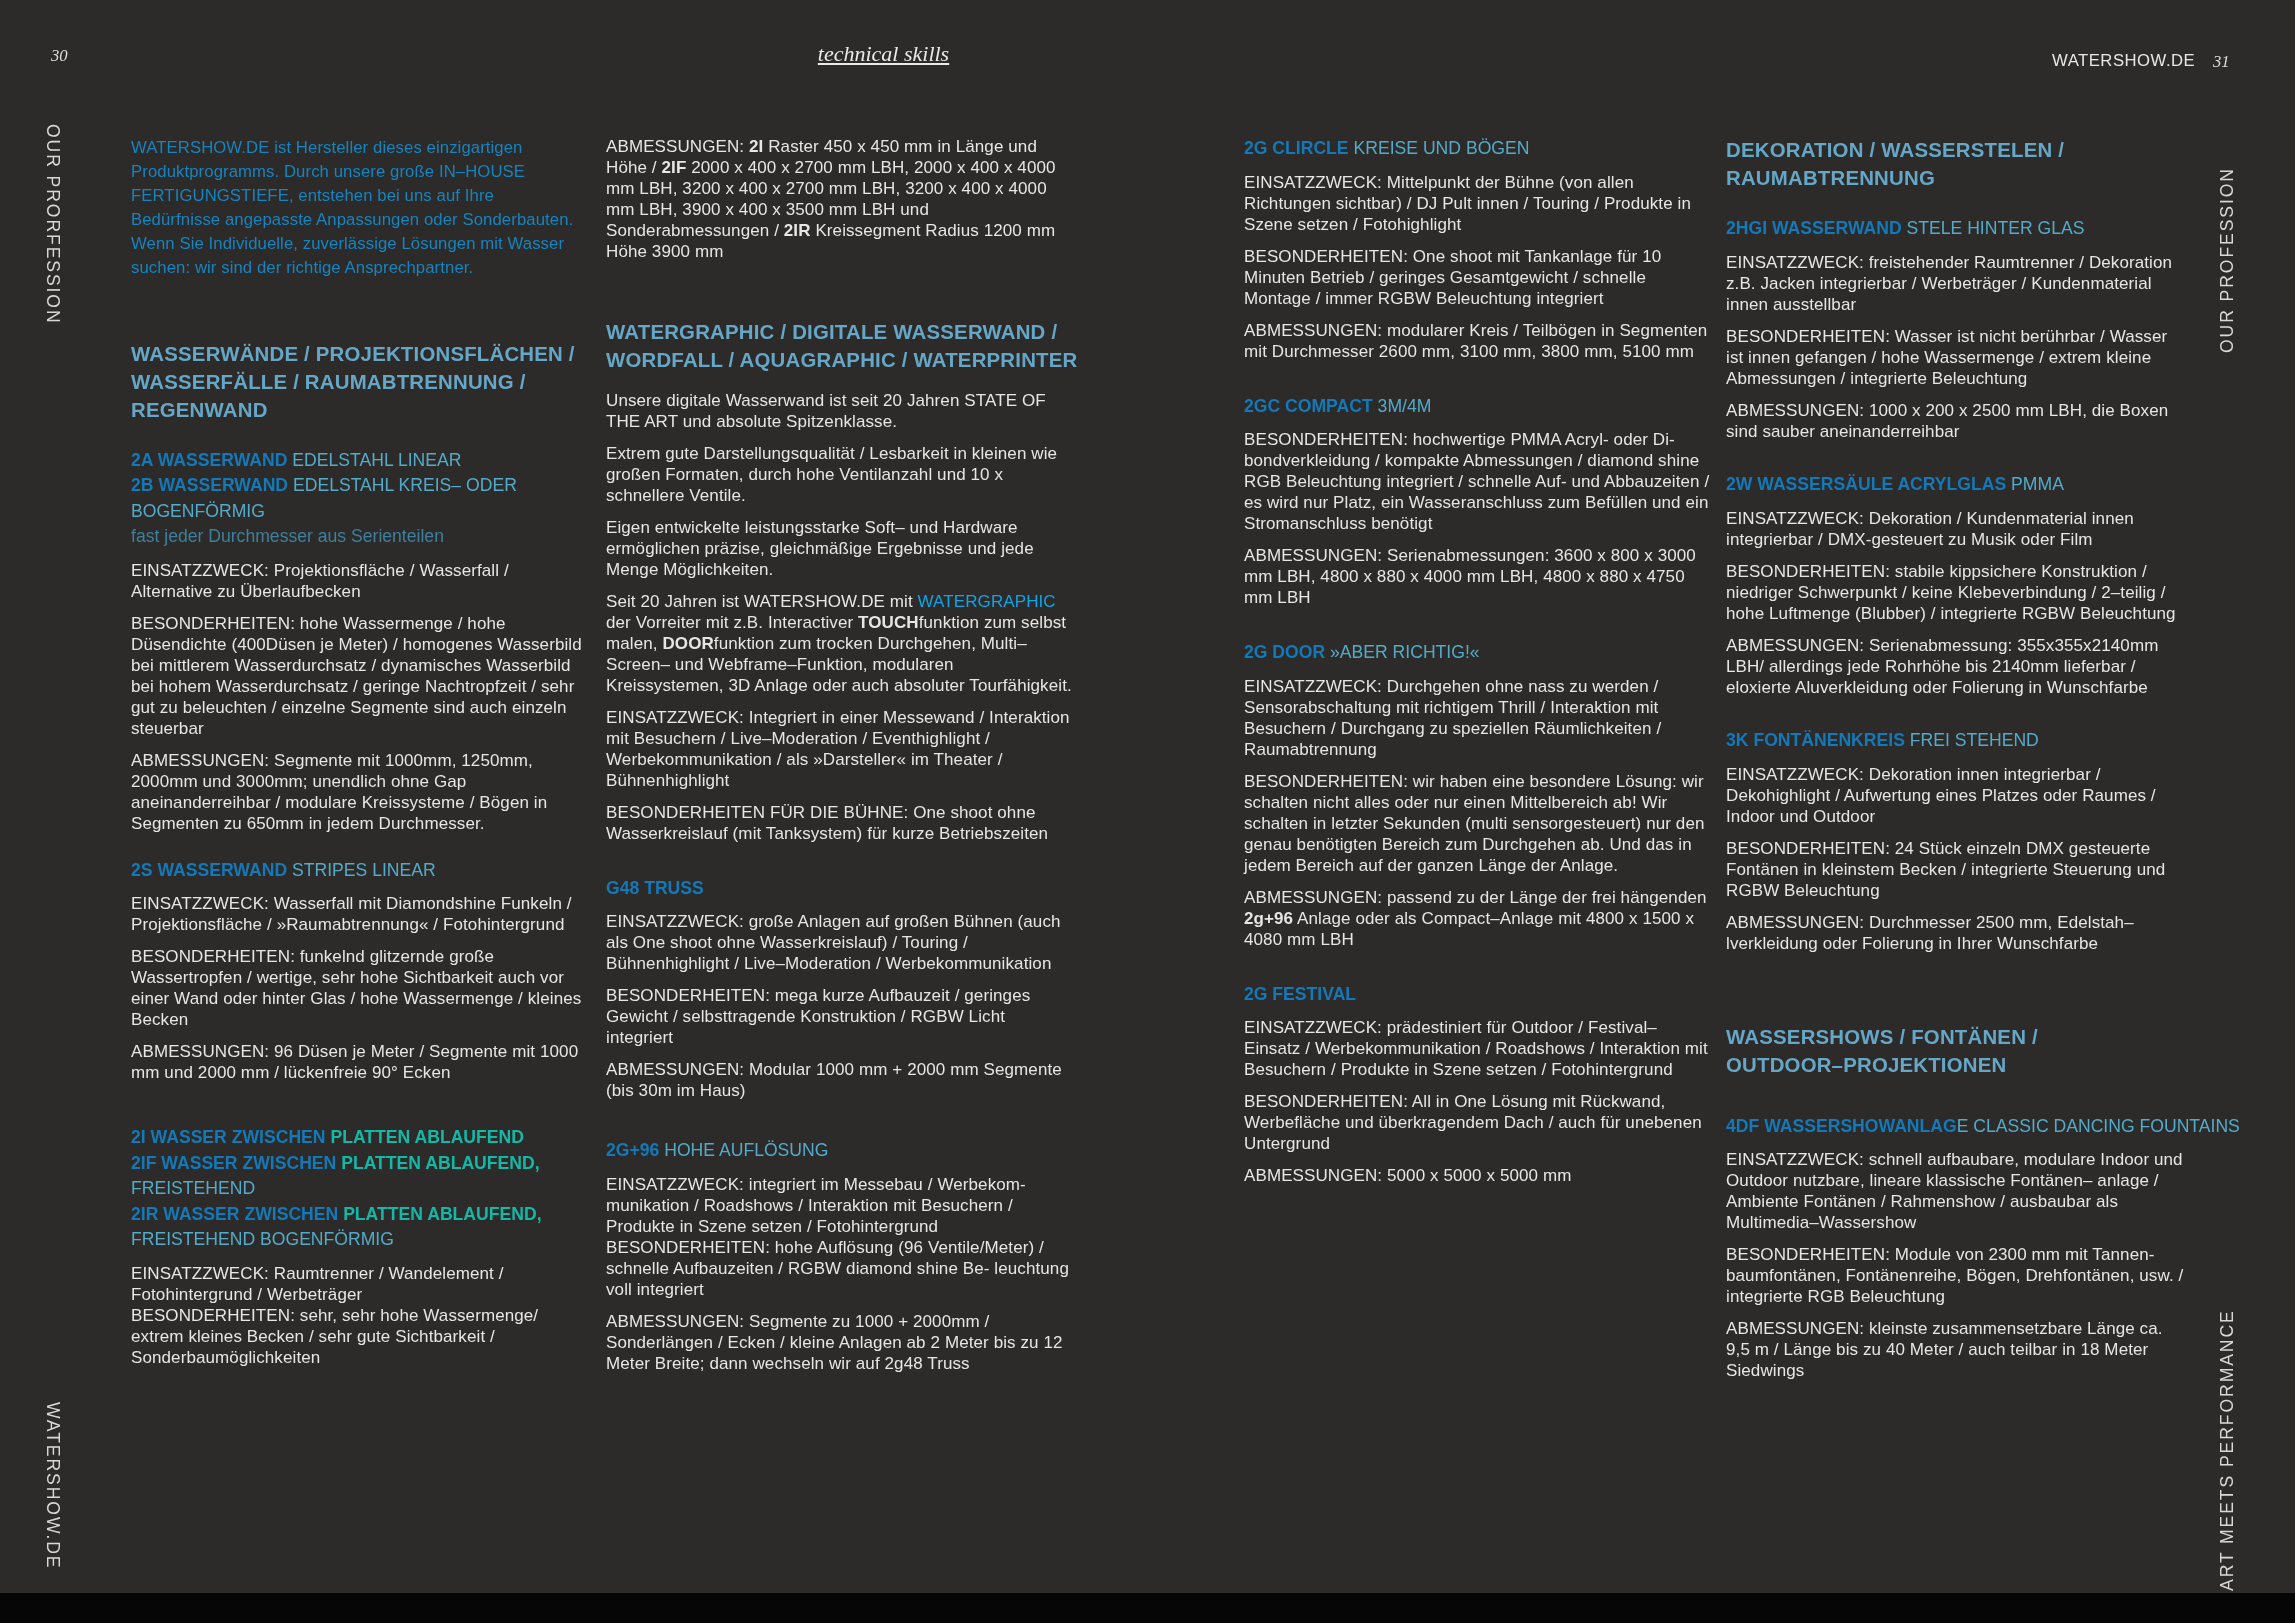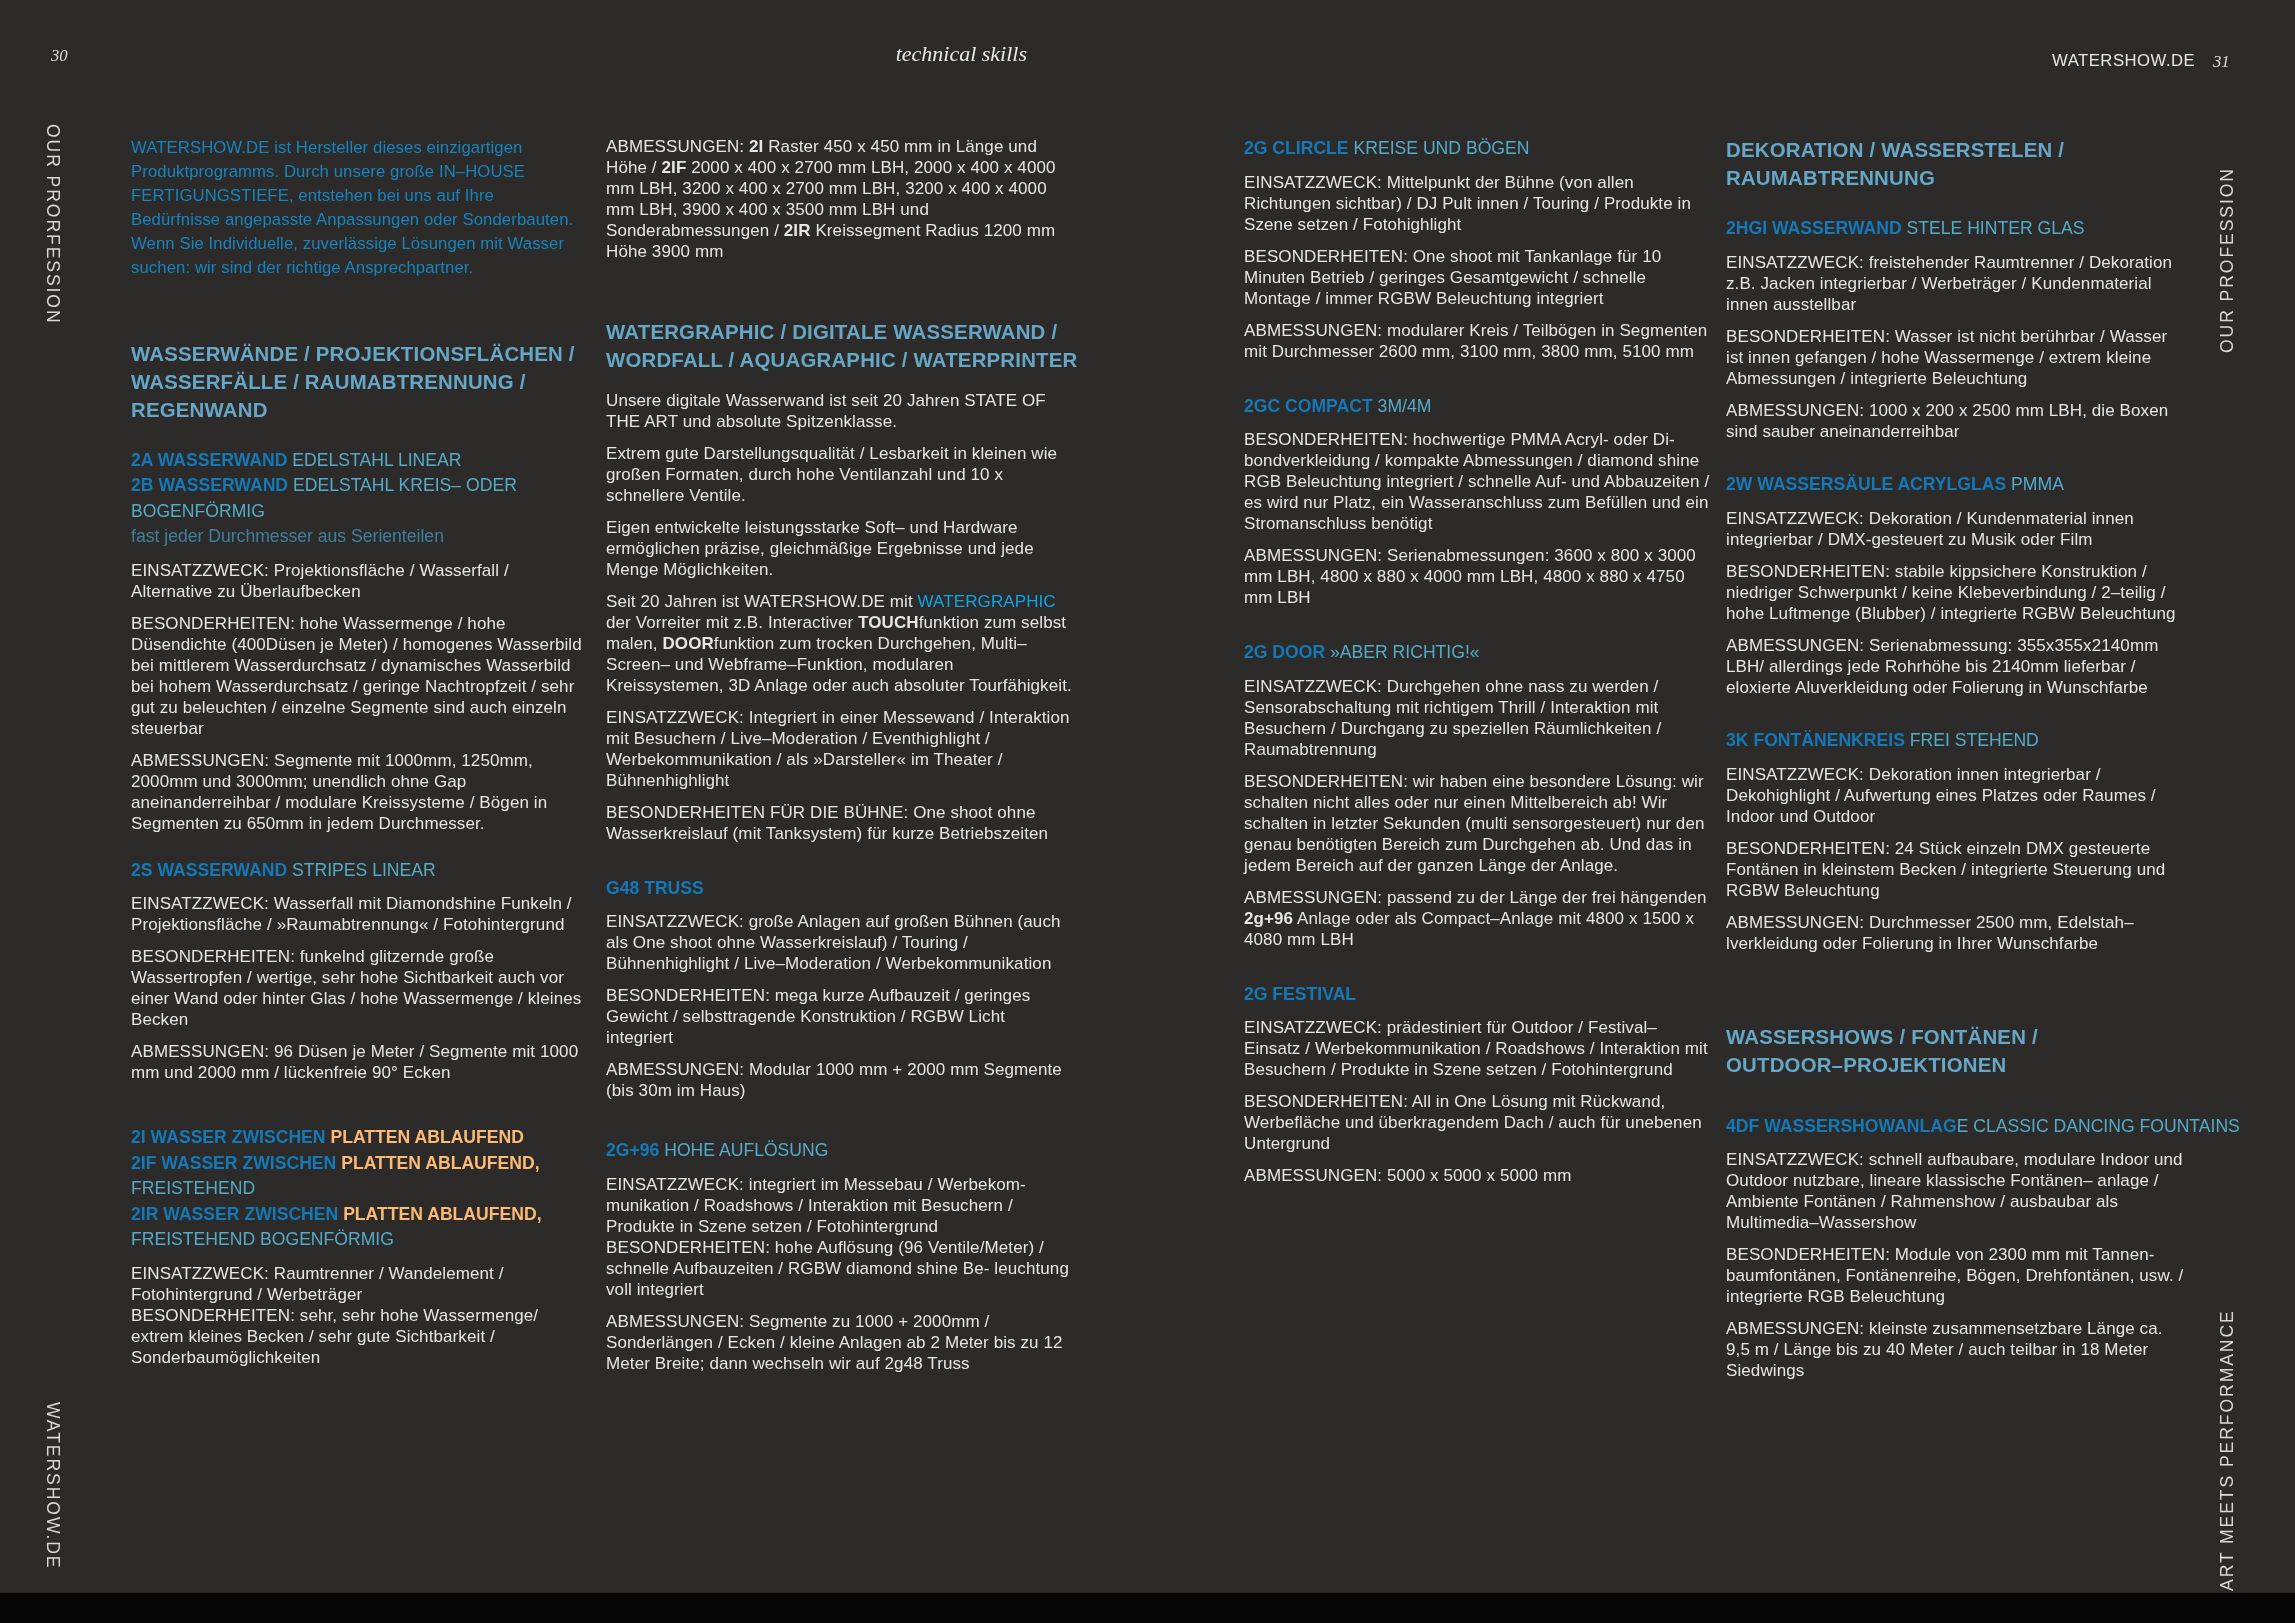--- a/index.html
+++ b/index.html
@@ -32,8 +32,8 @@
                font-size:16.7px;color:#dddcd8;}
   #pn-left{left:51px;top:46px;}
   #pn-right{left:2213px;top:52px;}
-  .doc-title{position:absolute;left:740px;top:41px;width:287px;text-align:right;
-             font-family:"Liberation Serif",serif;font-style:italic;font-size:22px;color:#eceae6;}
+  .doc-title{position:absolute;left:740px;top:41px;width:287px;text-align:center;
+             font-family:"Liberation Serif",serif;font-style:italic;font-size:22px;color:#eceae6;text-decoration:underline;}
   .brand{position:absolute;left:2052px;top:51px;font-size:16.7px;color:#e8e7e4;letter-spacing:0.5px;}
   .edge{position:absolute;font-size:17.6px;letter-spacing:1.9px;color:#d9d8d4;white-space:nowrap;}
   #edge-lt{left:63px;top:124px;transform:rotate(90deg);transform-origin:left top;}

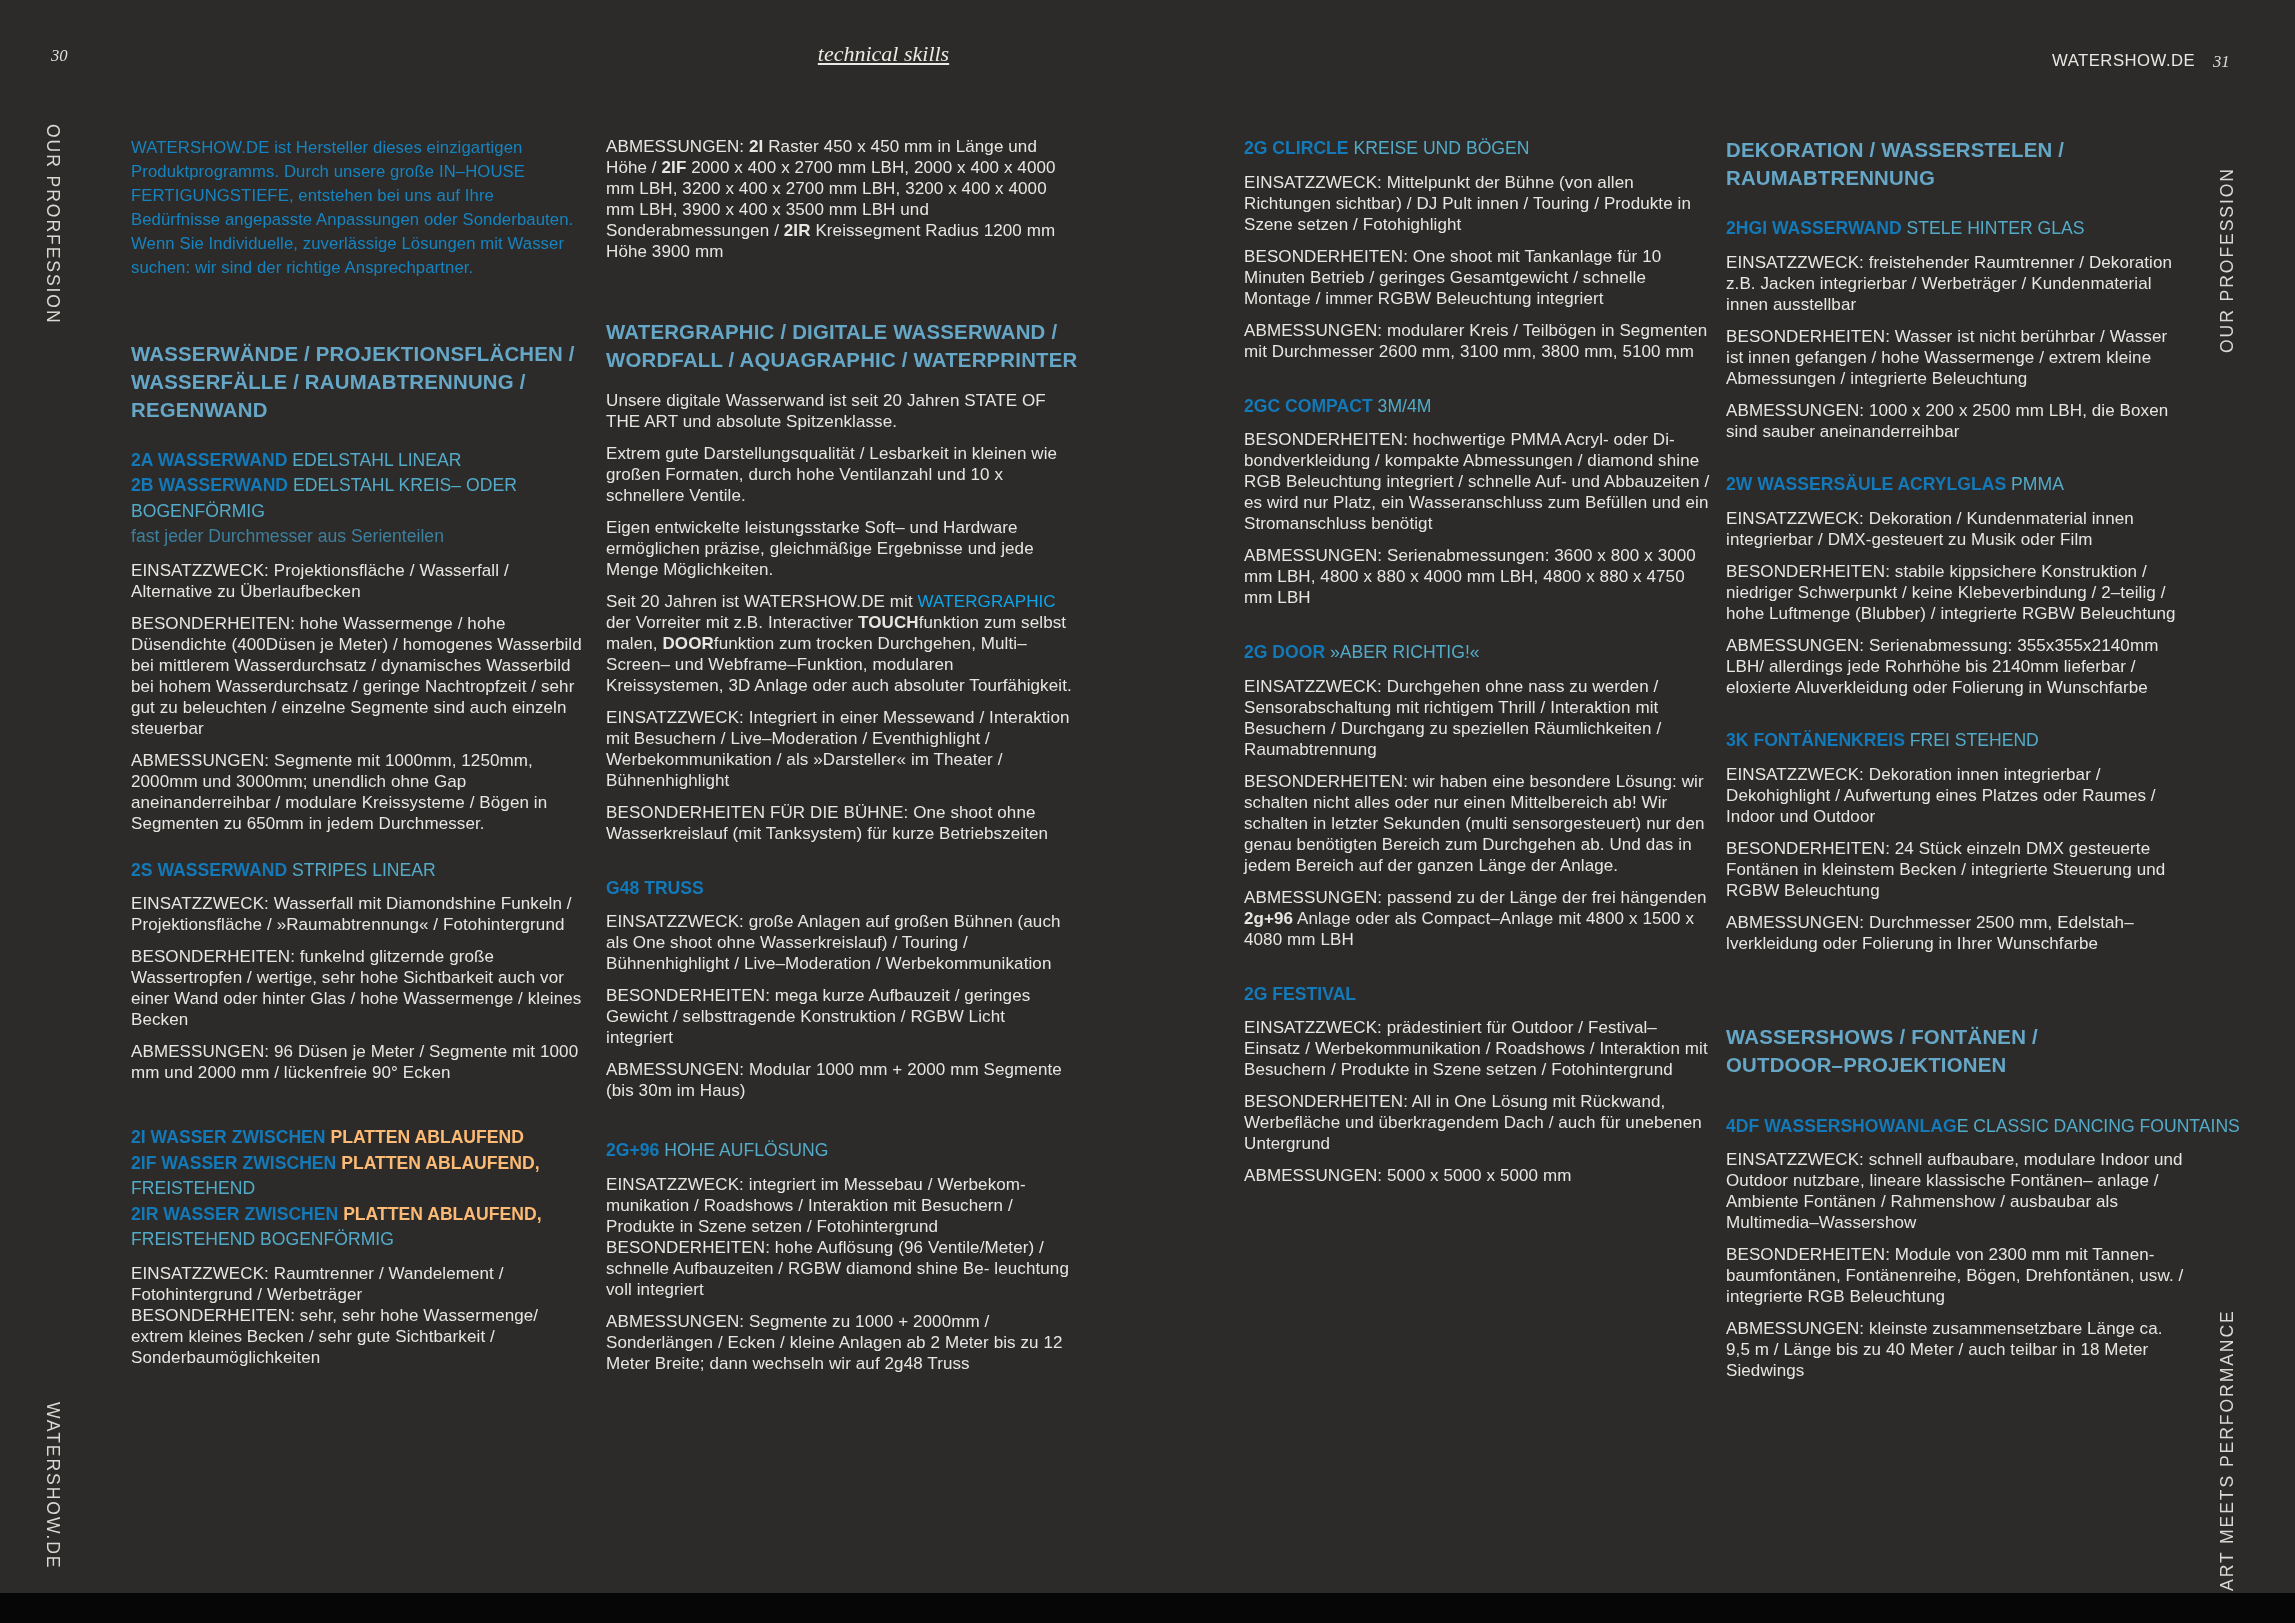--- a/index.html
+++ b/index.html
@@ -24,7 +24,7 @@
   .s-b{font-weight:700;}
   .s-blue{color:#0ea5e9;}
   .s-code{color:#1379b8;font-weight:700;}
-  .s-blue2{color:#fdba74;font-weight:700;}
+  .s-blue2{color:#14b8a6;font-weight:700;}
   .s-teal{color:#53abc9;font-weight:400;}
   .s-sub{color:#3d809e;font-weight:400;}
   

